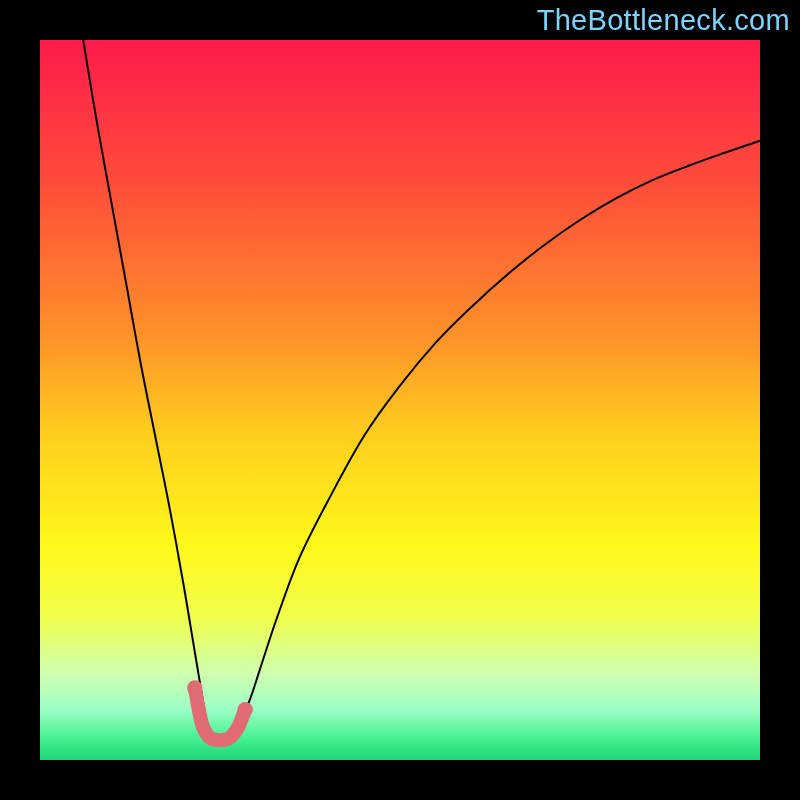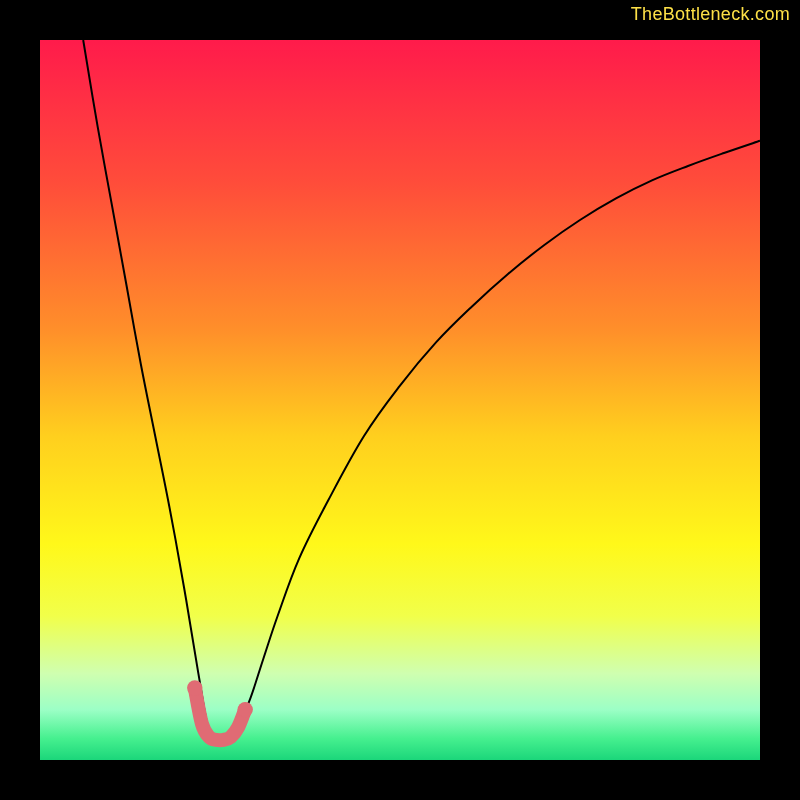--- a/index.html
+++ b/index.html
@@ -21,8 +21,8 @@
     position: absolute;
     top: 4px;
     right: 10px;
-    color: #fde047;
-    font-size: 18px;
+    color: #7dd3fc;
+    font-size: 29px;
     font-weight: 500;
     letter-spacing: 0.3px;
     z-index: 5;

